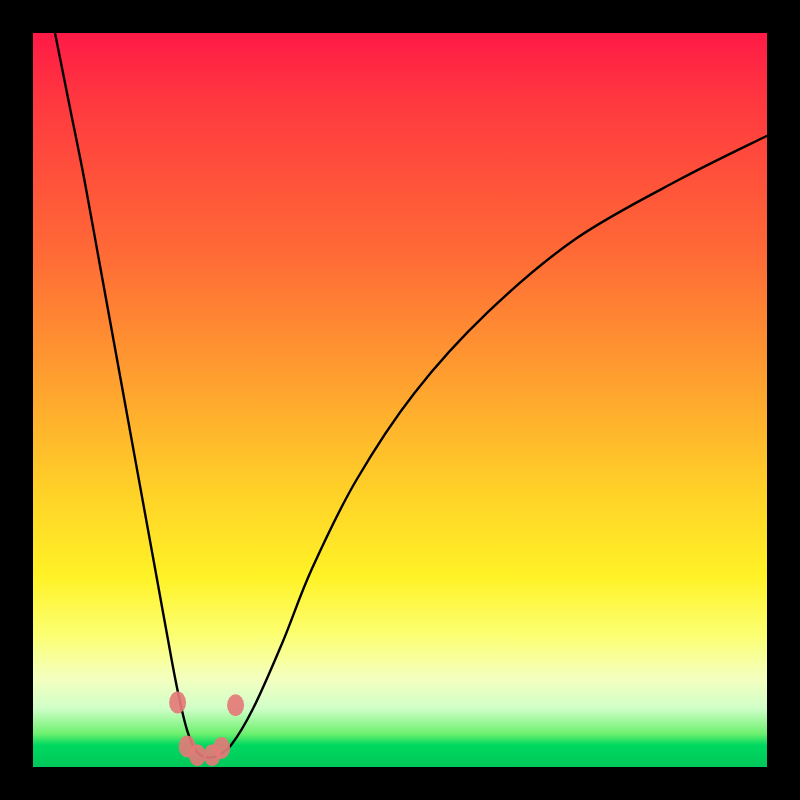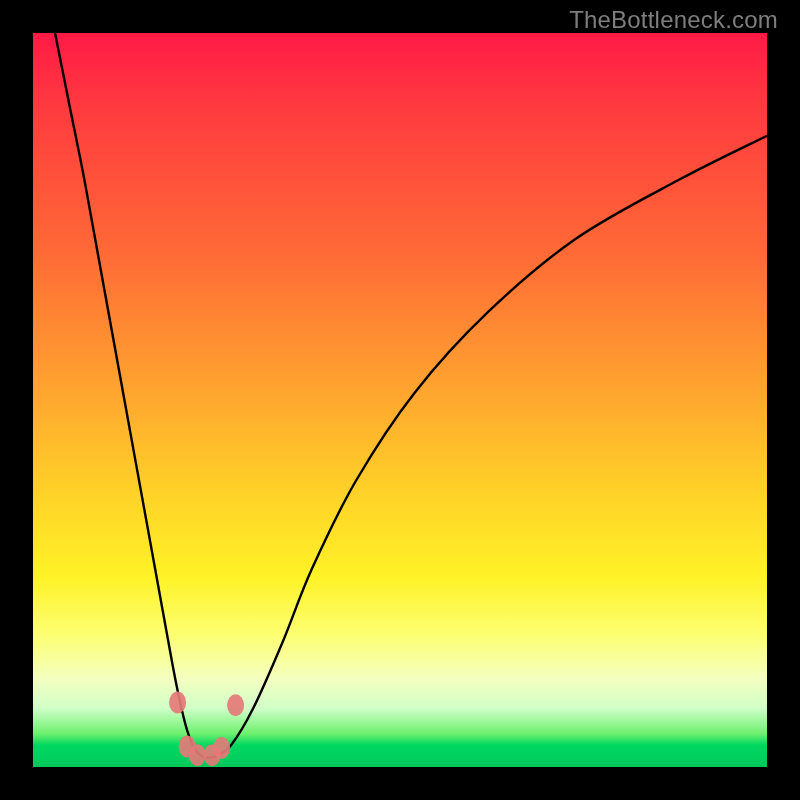--- a/index.html
+++ b/index.html
@@ -69,7 +69,6 @@
 <body>
 
 <div class="frame">
-  <div class="watermark">TheBottleneck.com</div>
 
   <div class="plot-area">
     <svg class="curve" viewBox="0 0 734 734" preserveAspectRatio="none">

